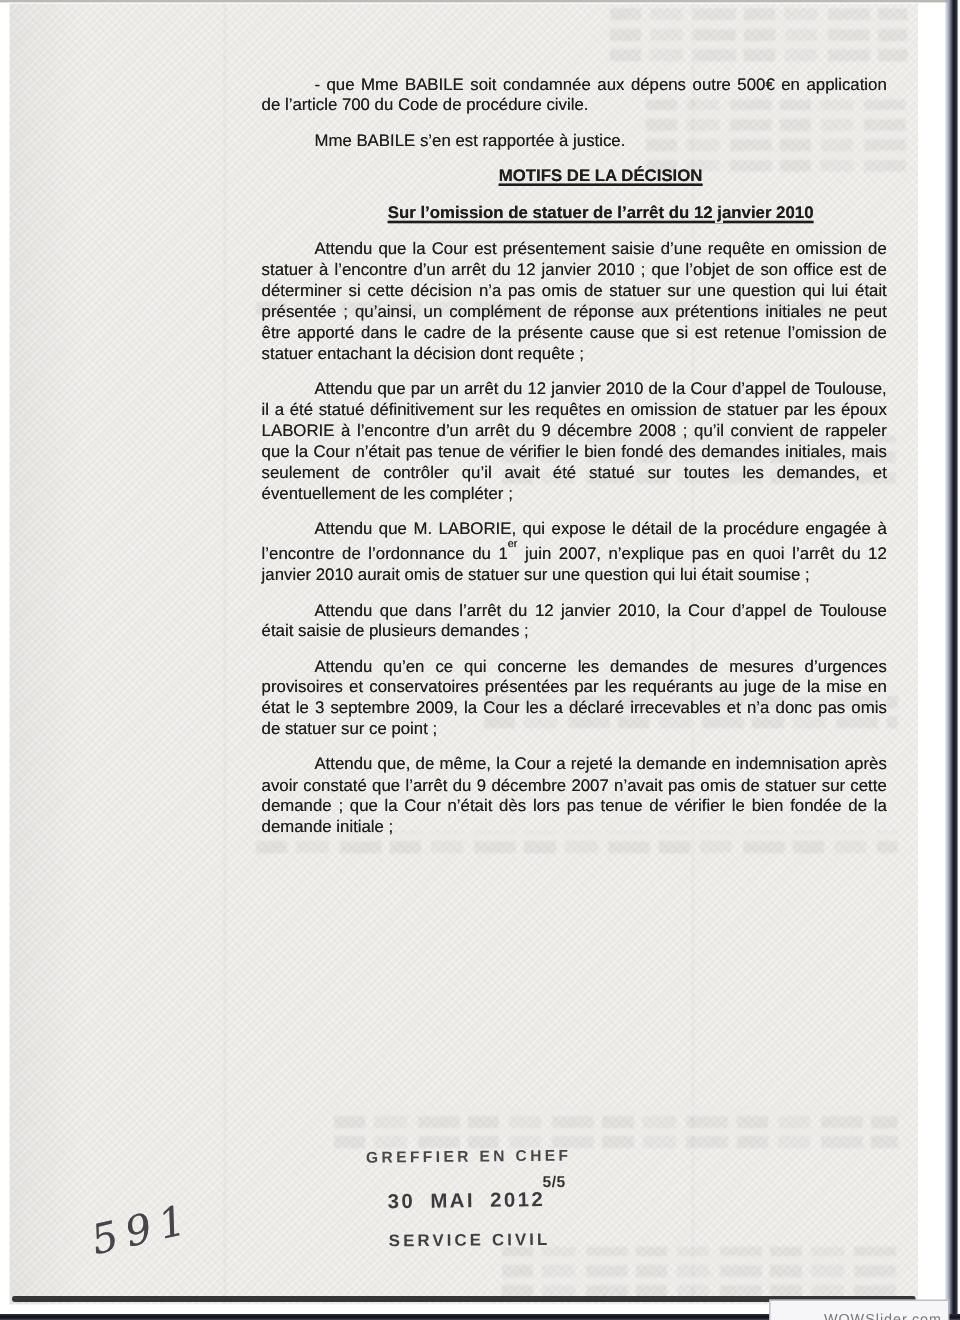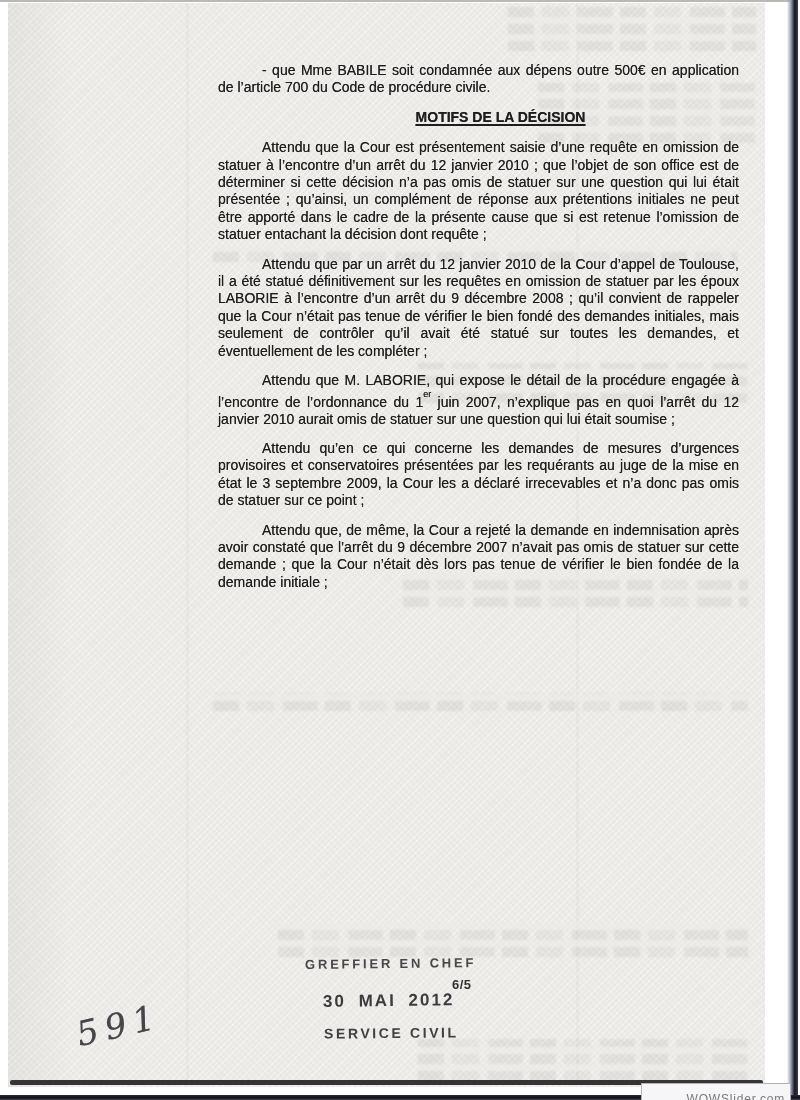--- a/index.html
+++ b/index.html
@@ -149,6 +149,7 @@
 
     <div class="content">
       <p>- que Mme BABILE soit condamnée aux dépens outre 500€ en application de l’article 700 du Code de procédure civile.</p>
+      <p>Mme BABILE s’en est rapportée à justice.</p>
 
       <div class="heading"><span>MOTIFS DE LA DÉCISION</span></div>
 

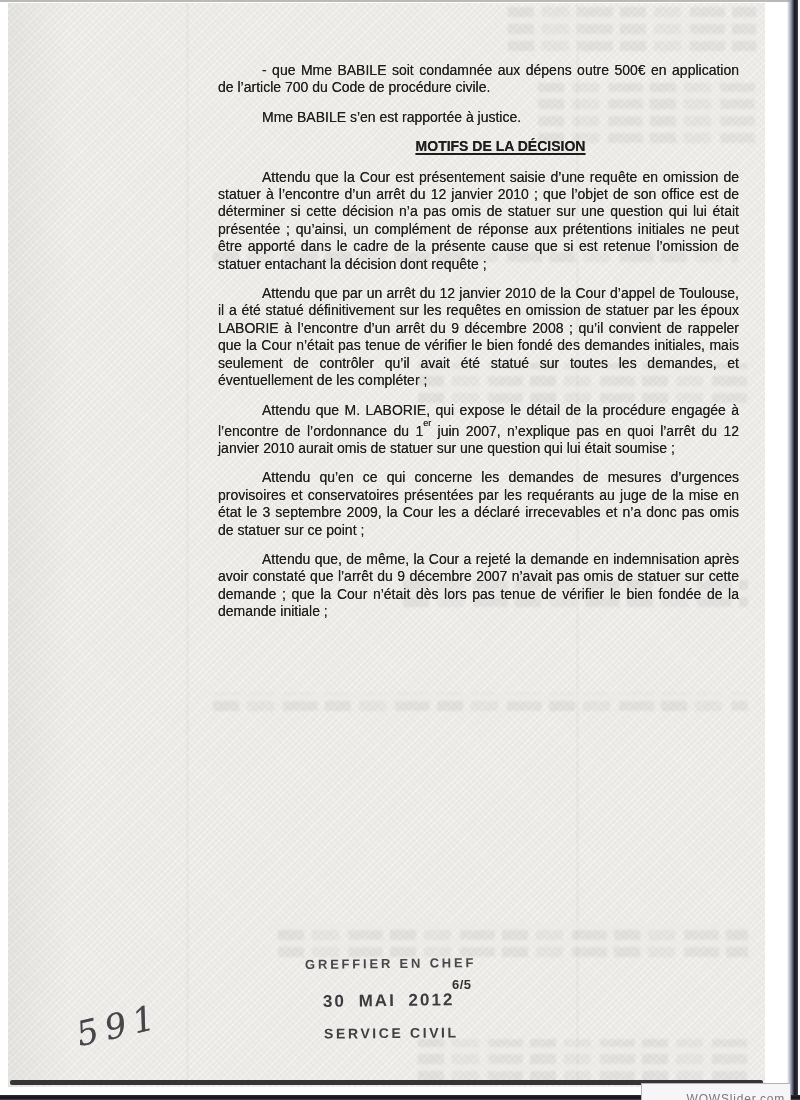--- a/index.html
+++ b/index.html
@@ -152,6 +152,7 @@
       <p>Mme BABILE s’en est rapportée à justice.</p>
 
       <div class="heading"><span>MOTIFS DE LA DÉCISION</span></div>
+      <div class="subheading"><span>Sur l’omission de statuer de l’arrêt du 12 janvier 2010</span></div>
 
       <p>Attendu que la Cour est présentement saisie d’une requête en omission de statuer à l’encontre d’un arrêt du 12 janvier 2010 ; que l’objet de son office est de déterminer si cette décision n’a pas omis de statuer sur une question qui lui était présentée ; qu’ainsi, un complément de réponse aux prétentions initiales ne peut être apporté dans le cadre de la présente cause que si est retenue l’omission de statuer entachant la décision dont requête ;</p>
       <p>Attendu que par un arrêt du 12 janvier 2010 de la Cour d’appel de Toulouse, il a été statué définitivement sur les requêtes en omission de statuer par les époux LABORIE à l’encontre d’un arrêt du 9 décembre 2008 ; qu’il convient de rappeler que la Cour n’était pas tenue de vérifier le bien fondé des demandes initiales, mais seulement de contrôler qu’il avait été statué sur toutes les demandes, et éventuellement de les compléter ;</p>

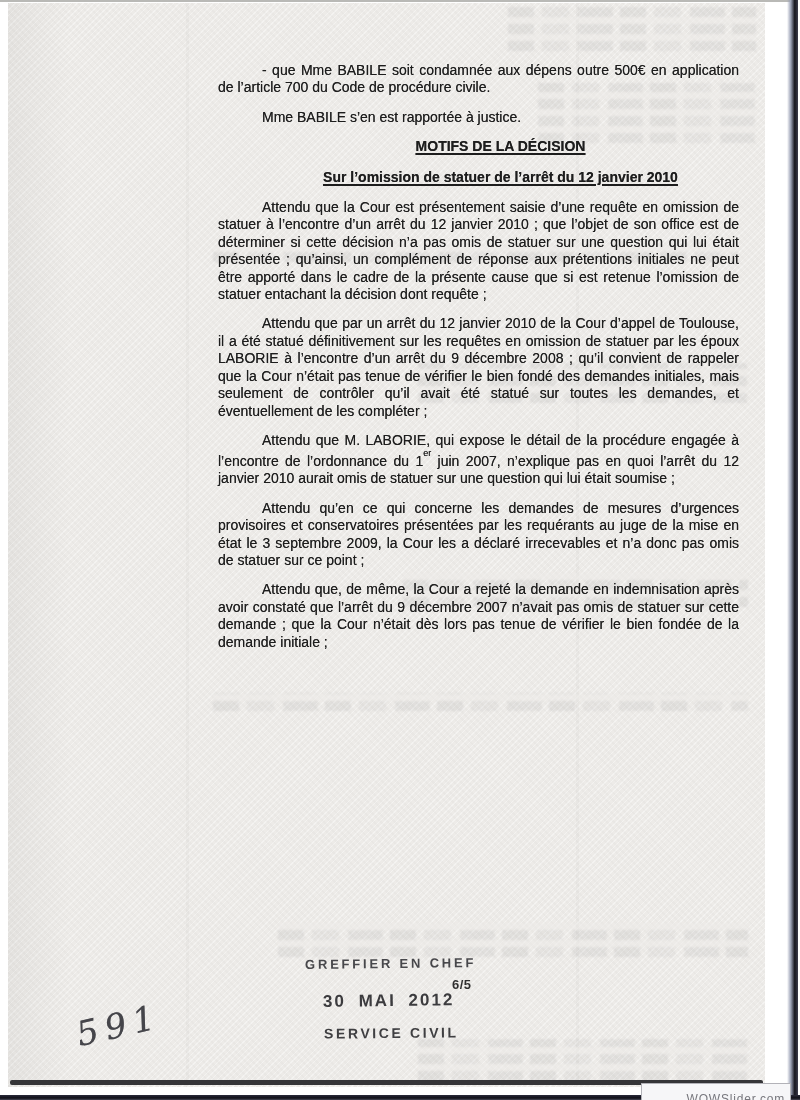--- a/index.html
+++ b/index.html
@@ -157,6 +157,7 @@
       <p>Attendu que la Cour est présentement saisie d’une requête en omission de statuer à l’encontre d’un arrêt du 12 janvier 2010 ; que l’objet de son office est de déterminer si cette décision n’a pas omis de statuer sur une question qui lui était présentée ; qu’ainsi, un complément de réponse aux prétentions initiales ne peut être apporté dans le cadre de la présente cause que si est retenue l’omission de statuer entachant la décision dont requête ;</p>
       <p>Attendu que par un arrêt du 12 janvier 2010 de la Cour d’appel de Toulouse, il a été statué définitivement sur les requêtes en omission de statuer par les époux LABORIE à l’encontre d’un arrêt du 9 décembre 2008 ; qu’il convient de rappeler que la Cour n’était pas tenue de vérifier le bien fondé des demandes initiales, mais seulement de contrôler qu’il avait été statué sur toutes les demandes, et éventuellement de les compléter ;</p>
       <p><span>Attendu que M. LABORIE, qui expose le détail de la procédure engagée à l’encontre de l’ordonnance du 1</span><sup>er</sup><span> juin 2007, n’explique pas en quoi l’arrêt du 12 janvier 2010 aurait omis de statuer sur une question qui lui était soumise ;</span></p>
+      <p>Attendu que dans l’arrêt du 12 janvier 2010, la Cour d’appel de Toulouse était saisie de plusieurs demandes ;</p>
       <p>Attendu qu’en ce qui concerne les demandes de mesures d’urgences provisoires et conservatoires présentées par les requérants au juge de la mise en état le 3 septembre 2009, la Cour les a déclaré irrecevables et n’a donc pas omis de statuer sur ce point ;</p>
       <p>Attendu que, de même, la Cour a rejeté la demande en indemnisation après avoir constaté que l’arrêt du 9 décembre 2007 n’avait pas omis de statuer sur cette demande ; que la Cour n’était dès lors pas tenue de vérifier le bien fondée de la demande initiale ;</p>
     </div>

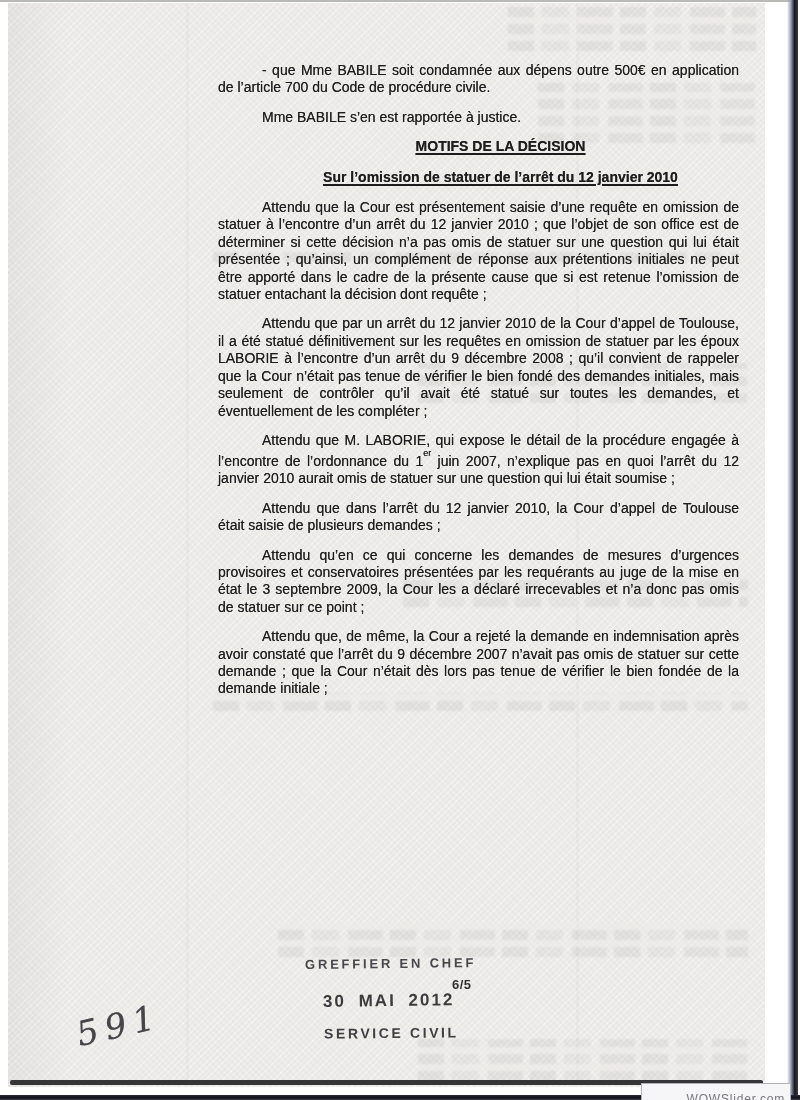--- a/index.html
+++ b/index.html
@@ -163,7 +163,7 @@
     </div>
 
     <div class="stamp stamp-clerk">GREFFIER EN CHEF</div>
-    <div class="stamp stamp-pagenum">6/5</div>
+    <div class="stamp stamp-pagenum">5/5</div>
     <div class="stamp stamp-date">30 MAI 2012</div>
     <div class="stamp stamp-service">SERVICE CIVIL</div>
 

